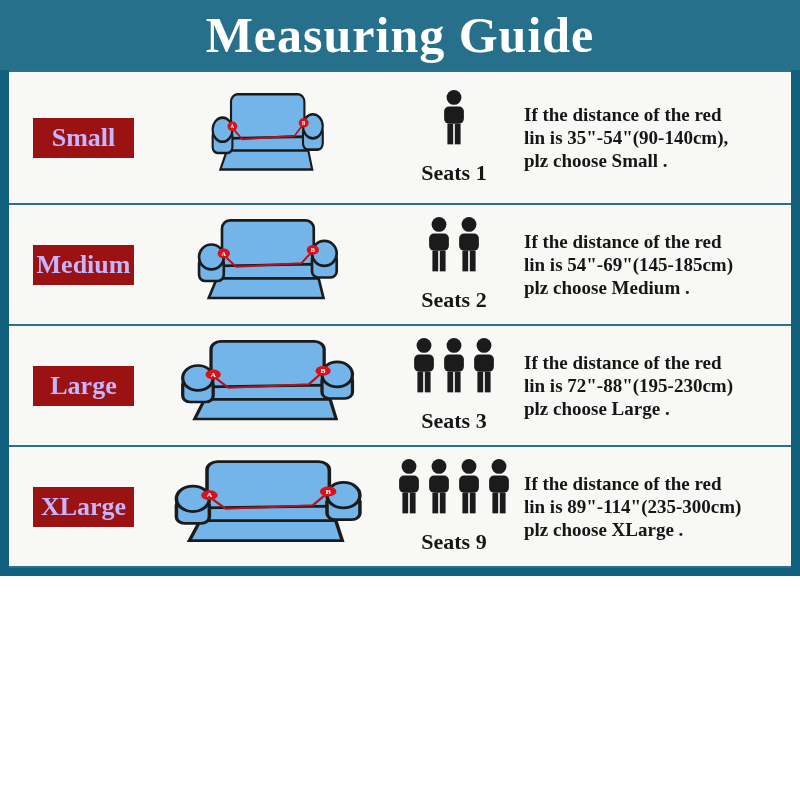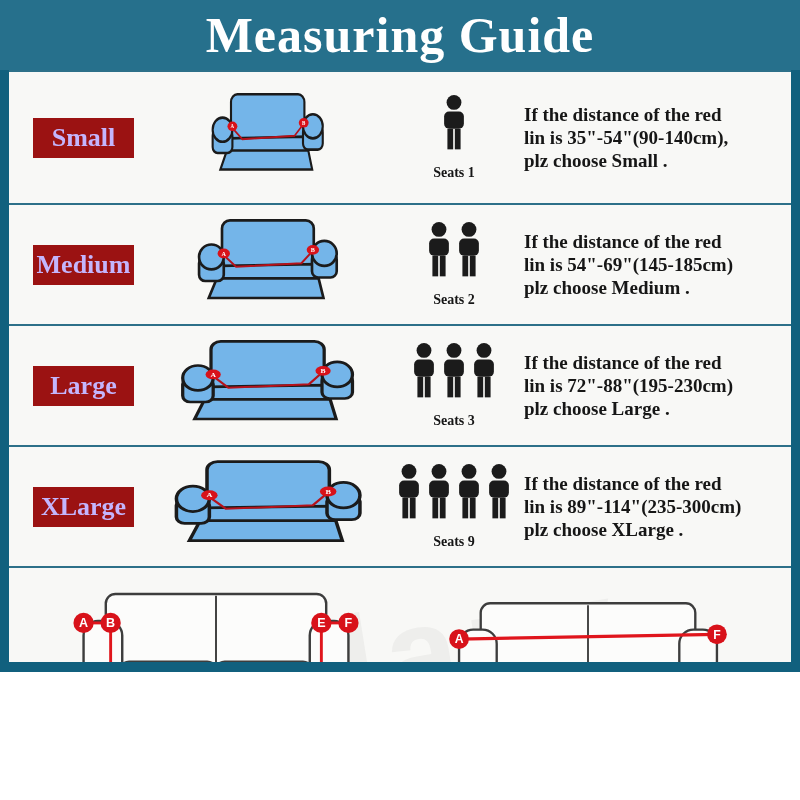--- a/index.html
+++ b/index.html
@@ -22,7 +22,7 @@
   *{box-sizing:border-box;}
   html,body{margin:0;padding:0;}
   body{width:800px;height:800px;font-family:"Liberation Serif",serif;color:var(--text-black);}
-  .frame{width:800px;height:672px;background:var(--frame-teal);display:flex;flex-direction:column;}
+  .frame{width:800px;height:576px;background:var(--frame-teal);display:flex;flex-direction:column;}
   .header{height:70px;flex:0 0 70px;background:var(--header-teal);color:#ffffff;display:flex;align-items:center;justify-content:center;
           font-size:50px;font-weight:bold;letter-spacing:1px;}
   .content{flex:1;margin:0 9px 10px 9px;background:var(--sep-teal);display:flex;flex-direction:column;gap:2px;padding-top:2px;}

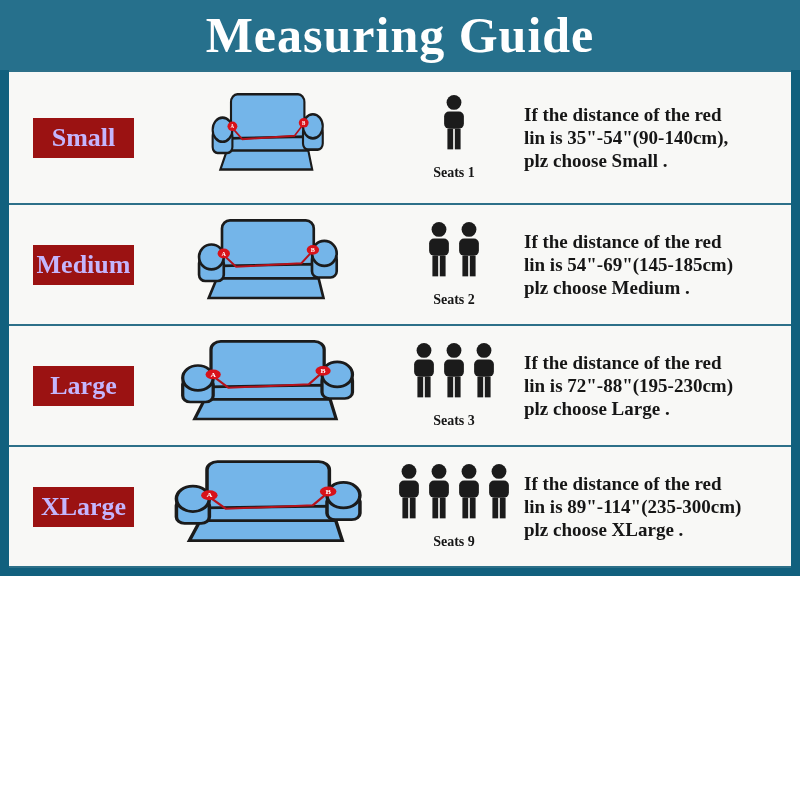--- a/index.html
+++ b/index.html
@@ -33,7 +33,7 @@
   .sofa-cell{display:flex;justify-content:center;align-items:center;}
   .seats-cell{display:flex;flex-direction:column;align-items:center;justify-content:center;}
   .persons{display:flex;align-items:flex-end;gap:2px;}
-  .seats-label{font-weight:bold;font-size:14px;margin-top:14px;}
+  .seats-label{font-weight:bold;font-size:22px;margin-top:14px;}
   .desc{font-weight:bold;font-size:19px;line-height:1.22;padding-right:26px;}
   .bottom{background:var(--row-bg);flex:1;position:relative;overflow:hidden;}
   .sofa-yes{position:absolute;left:62px;top:14px;}

